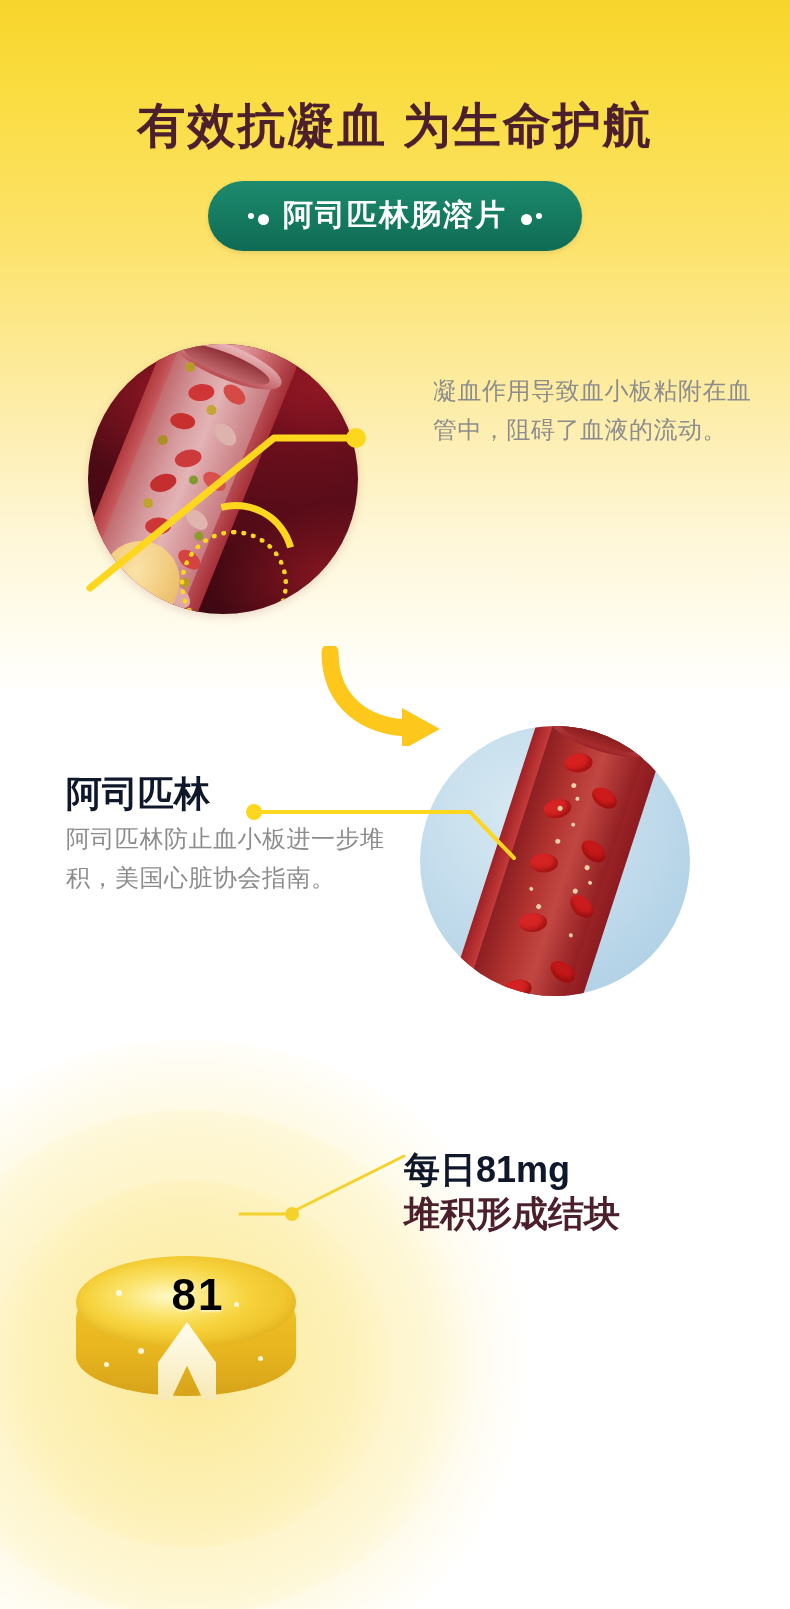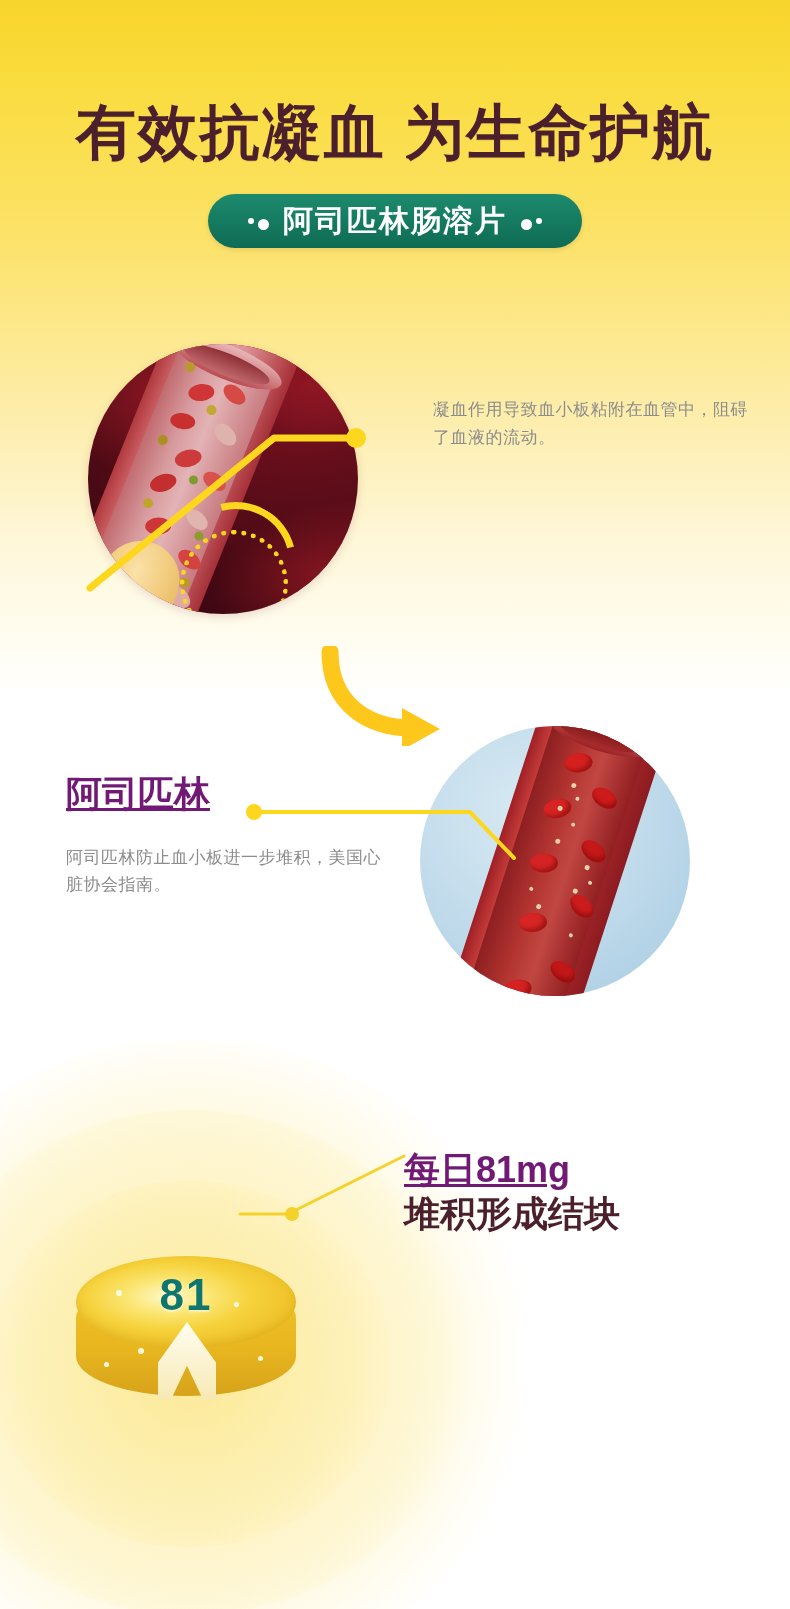--- a/index.html
+++ b/index.html
@@ -57,7 +57,7 @@
   .header { position:absolute; left:0; top:0; width:790px; }
   .main-title {
     text-align:center;
-    font-size:60px;
+    font-size:48px;
     line-height:1.1;
     font-weight:bold;
     color:#4c1f2c;

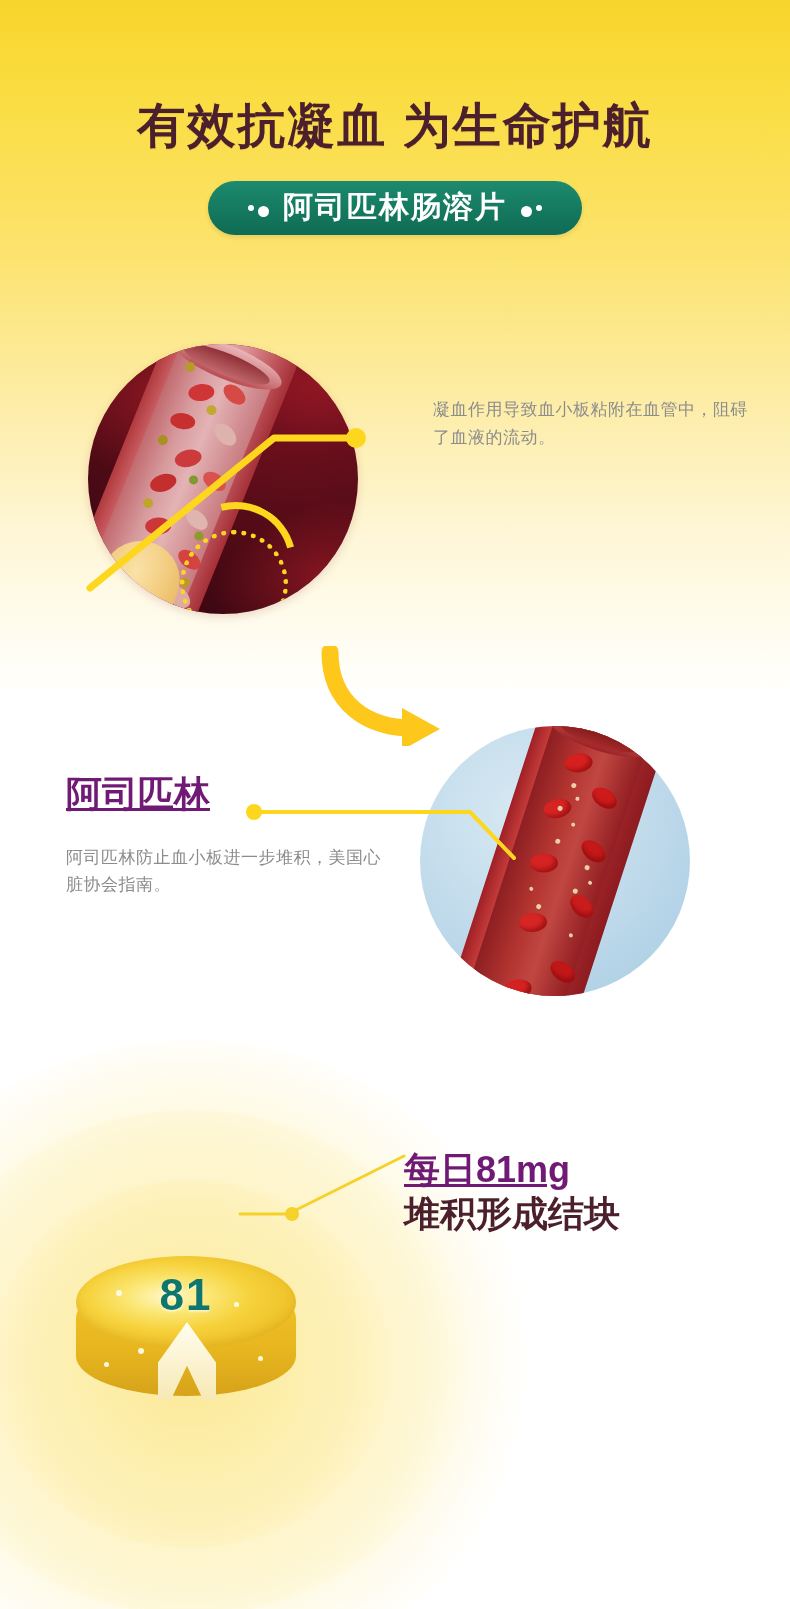--- a/index.html
+++ b/index.html
@@ -72,7 +72,7 @@
     background:linear-gradient(180deg,#1d8a6e 0%,#14795f 55%,#0f6b54 100%);
     border-radius:40px;
     padding:0 26px;
-    height:54px;
+    height:70px;
     min-width:374px;
     box-shadow:0 2px 5px rgba(0,0,0,0.10);
   }

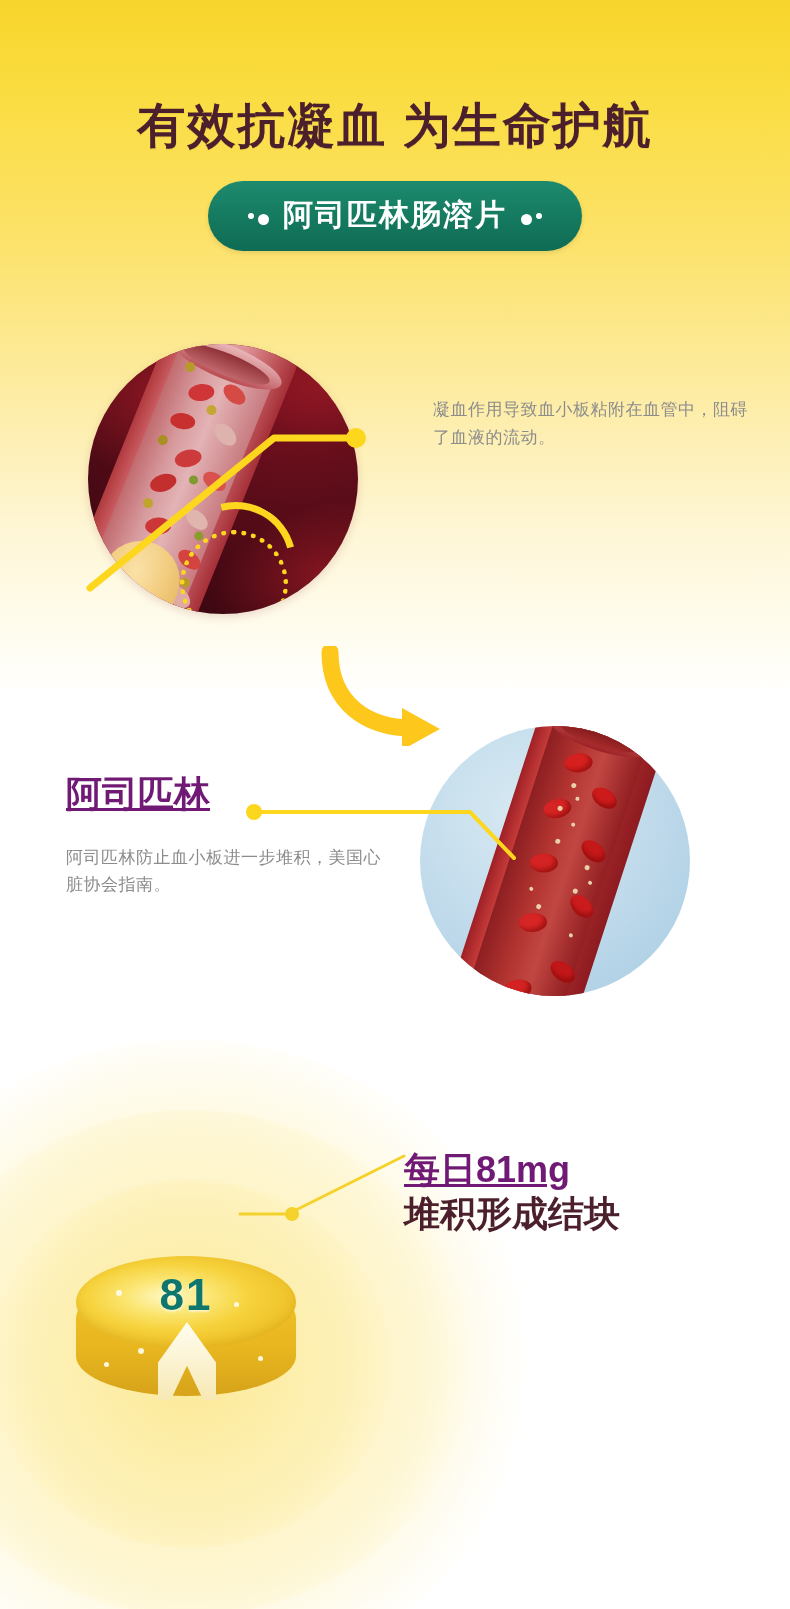--- a/index.html
+++ b/index.html
@@ -187,8 +187,8 @@
   .mixed .y { color:#fbcb1b; }
   .mixed .d { color:#4c1f2c; }
   .body-text {
-    margin-top:28px;
-    font-size:17px;
+    margin-top:4px;
+    font-size:24px;
     line-height:1.62;
     color:#8c8c8c;
     letter-spacing:0.5px;

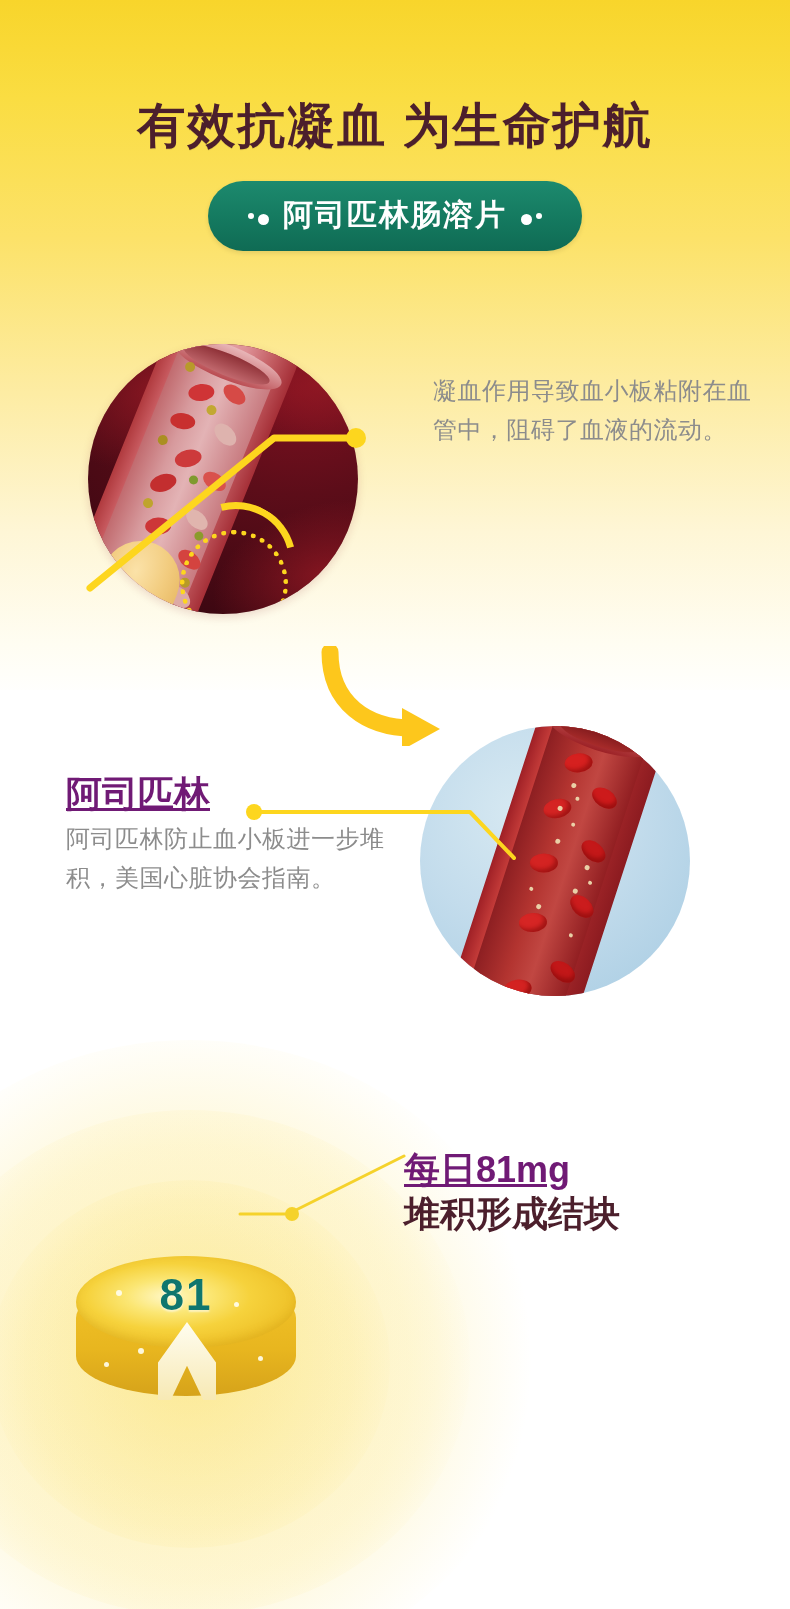--- a/index.html
+++ b/index.html
@@ -182,7 +182,7 @@
   
   .block { position:absolute; }
   .h-line { font-size:36px; font-weight:bold; line-height:1.22; white-space:nowrap; }
-  .h-yellow { color:#701a75;text-decoration:underline; }
+  .h-yellow { color:#0f172a; }
   .h-dark { color:#4c1f2c; }
   .mixed .y { color:#fbcb1b; }
   .mixed .d { color:#4c1f2c; }

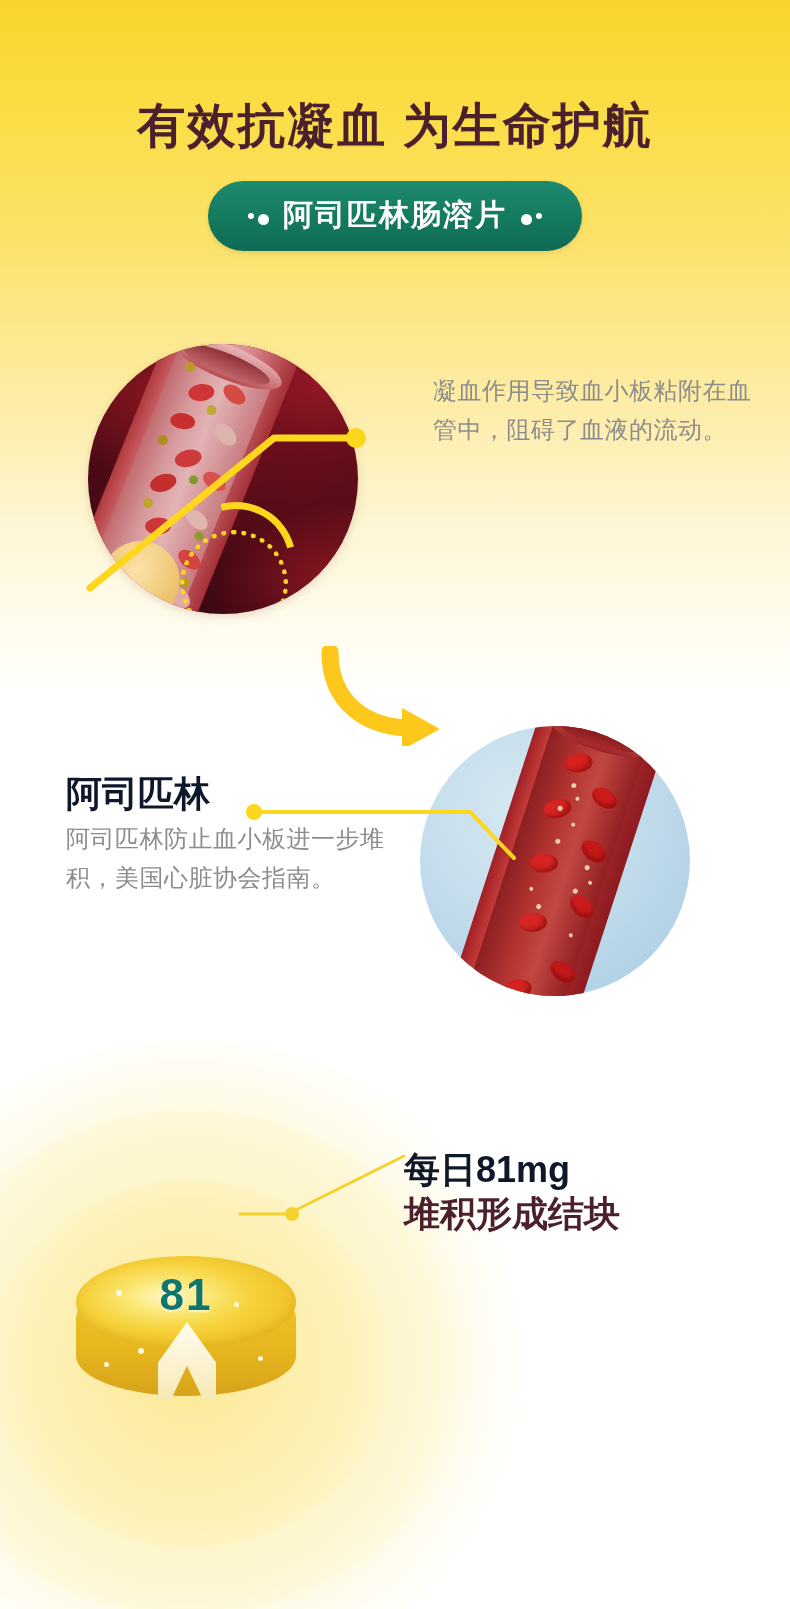--- a/index.html
+++ b/index.html
@@ -217,9 +217,9 @@
     box-shadow:inset 0 -4px 8px rgba(190,140,10,0.25);
   }
   .pill-num {
-    position:absolute; left:0; top:14px; width:220px;
+    position:absolute; left:12px; top:14px; width:220px;
     text-align:center;
-    font-size:44px; font-weight:bold; color:#0f766e;
+    font-size:44px; font-weight:bold; color:#000000;
     letter-spacing:2px;
     text-shadow:0 2px 2px rgba(255,255,255,0.55);
   }

